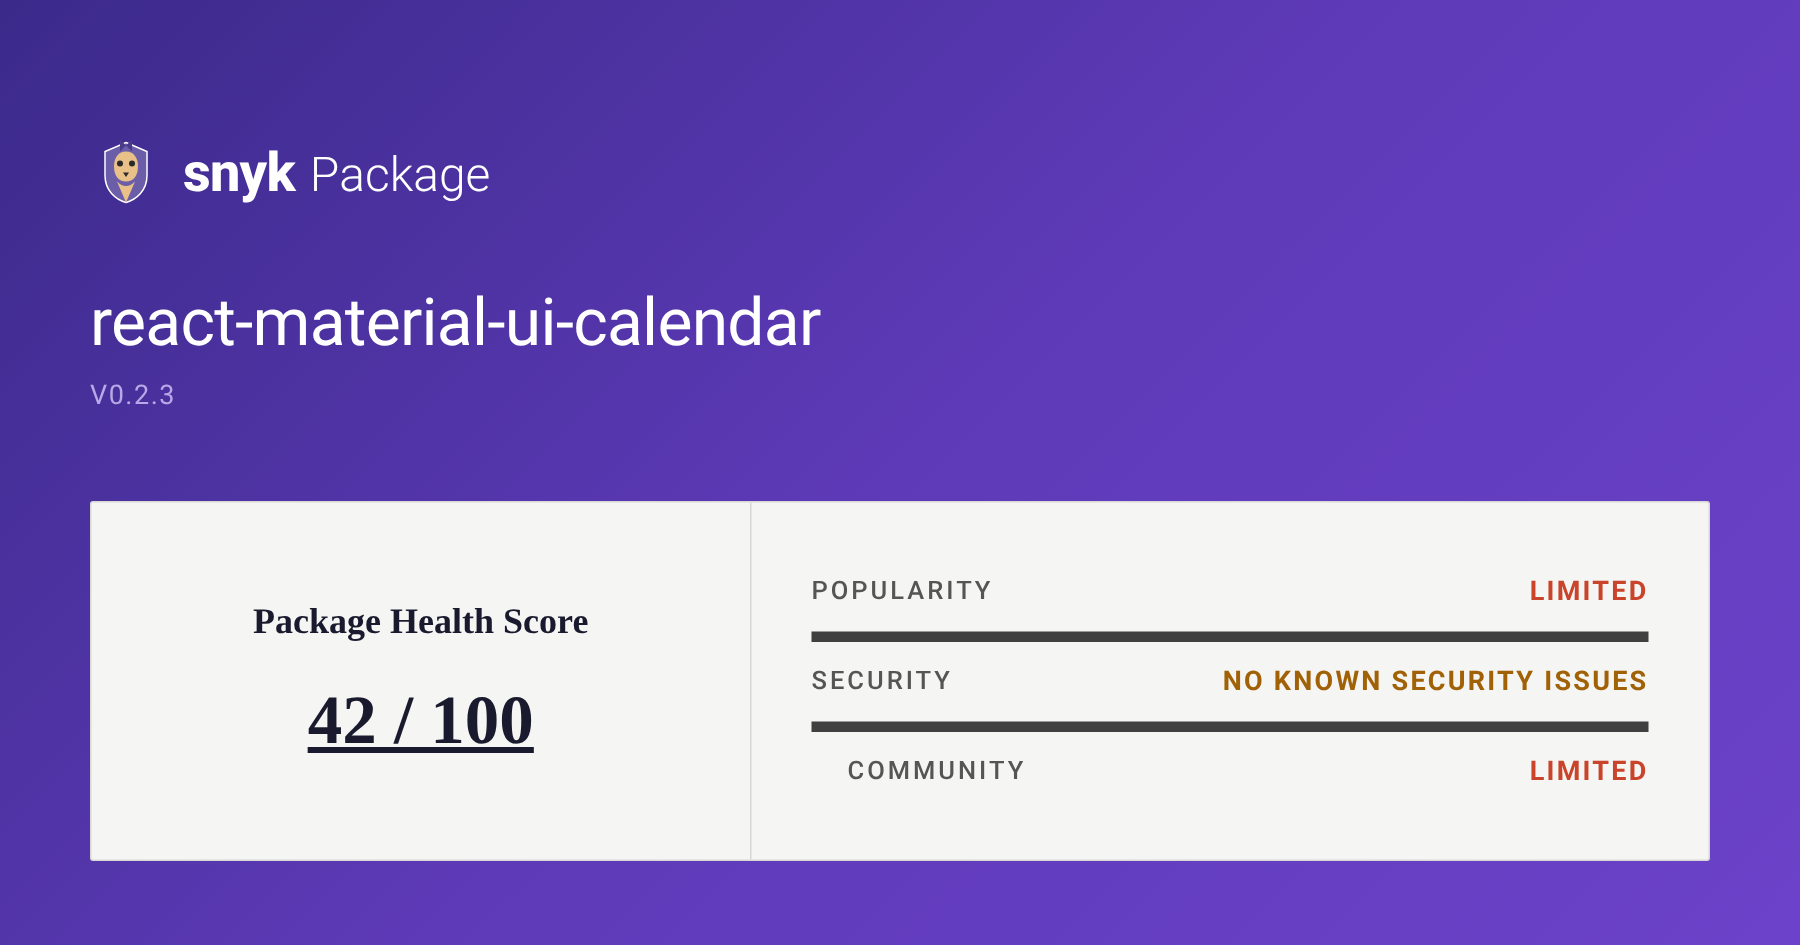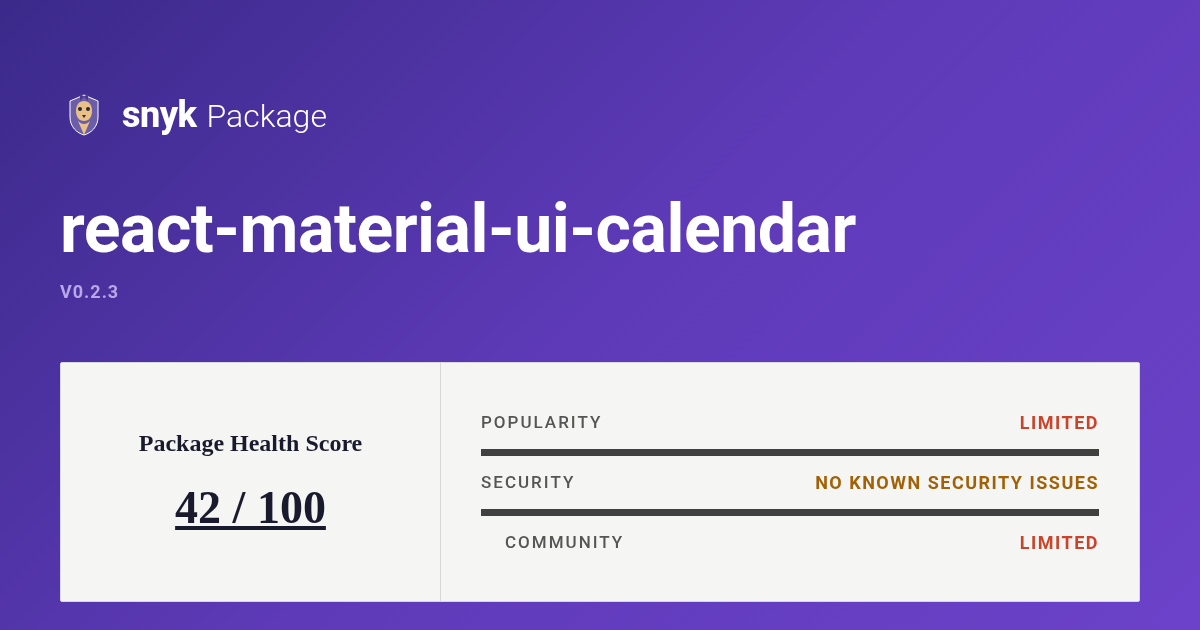--- a/index.html
+++ b/index.html
@@ -48,8 +48,8 @@
       font-weight: 300;
     }
     .package-name {
-      font-size: 68px;
-      font-weight: 700;
+      font-size: 44px;
+      font-weight: 400;
       margin-bottom: 12px;
       letter-spacing: -0.5px;
     }

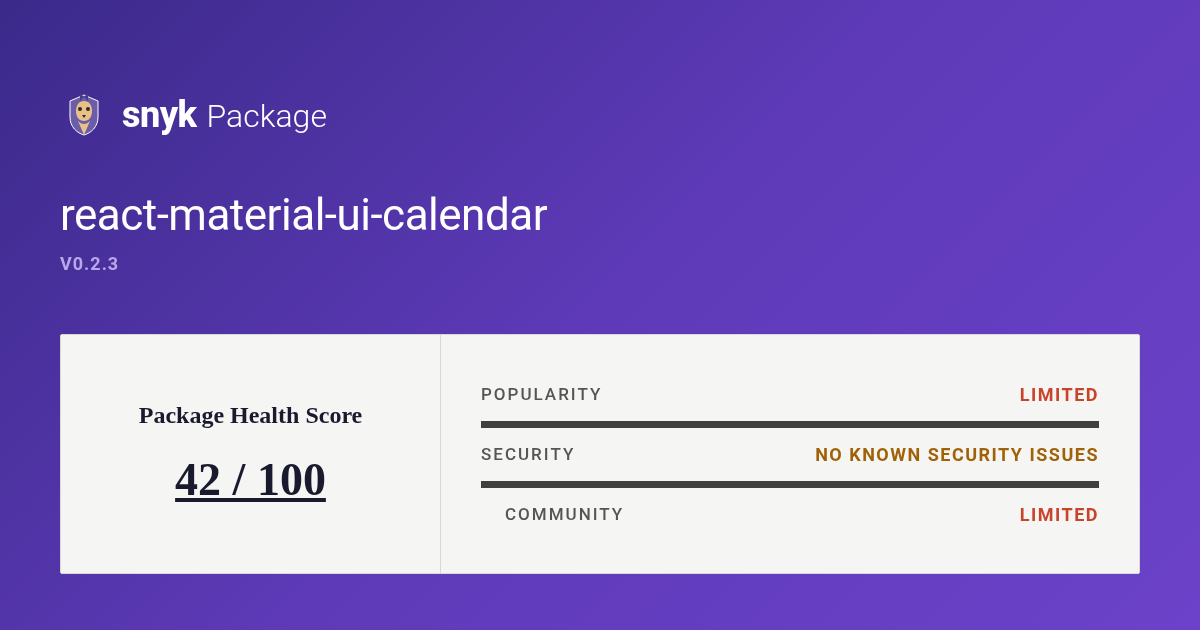--- a/index.html
+++ b/index.html
@@ -55,7 +55,7 @@
     }
     .version {
       font-size: 18px;
-      font-weight: 700;
+      font-weight: 400;
       letter-spacing: 1px;
       color: #b8a8e8;
       text-transform: uppercase;

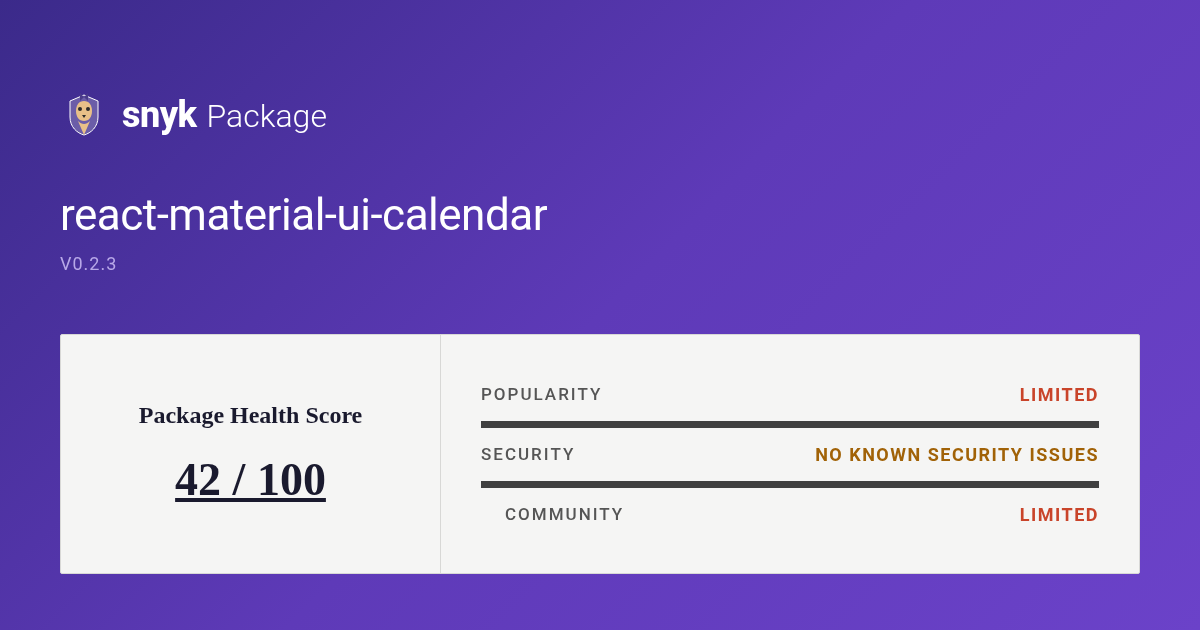--- a/index.html
+++ b/index.html
@@ -70,7 +70,7 @@
       height: 240px;
     }
     .score-section {
-      width: 380px;
+      width: 440px;
       display: flex;
       flex-direction: column;
       align-items: center;

